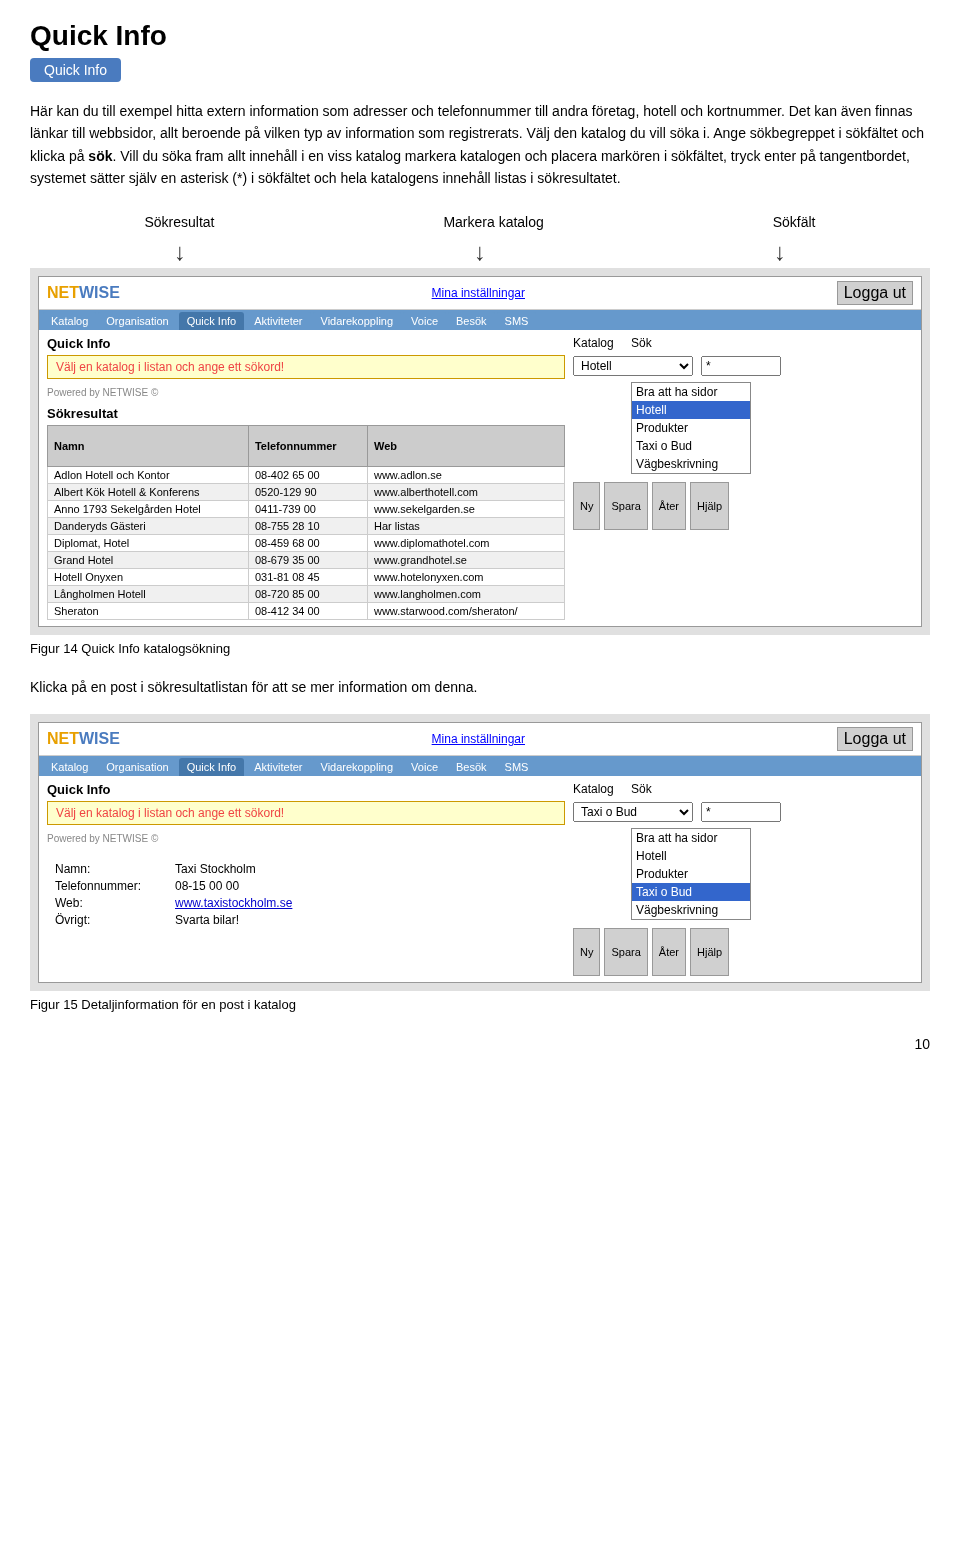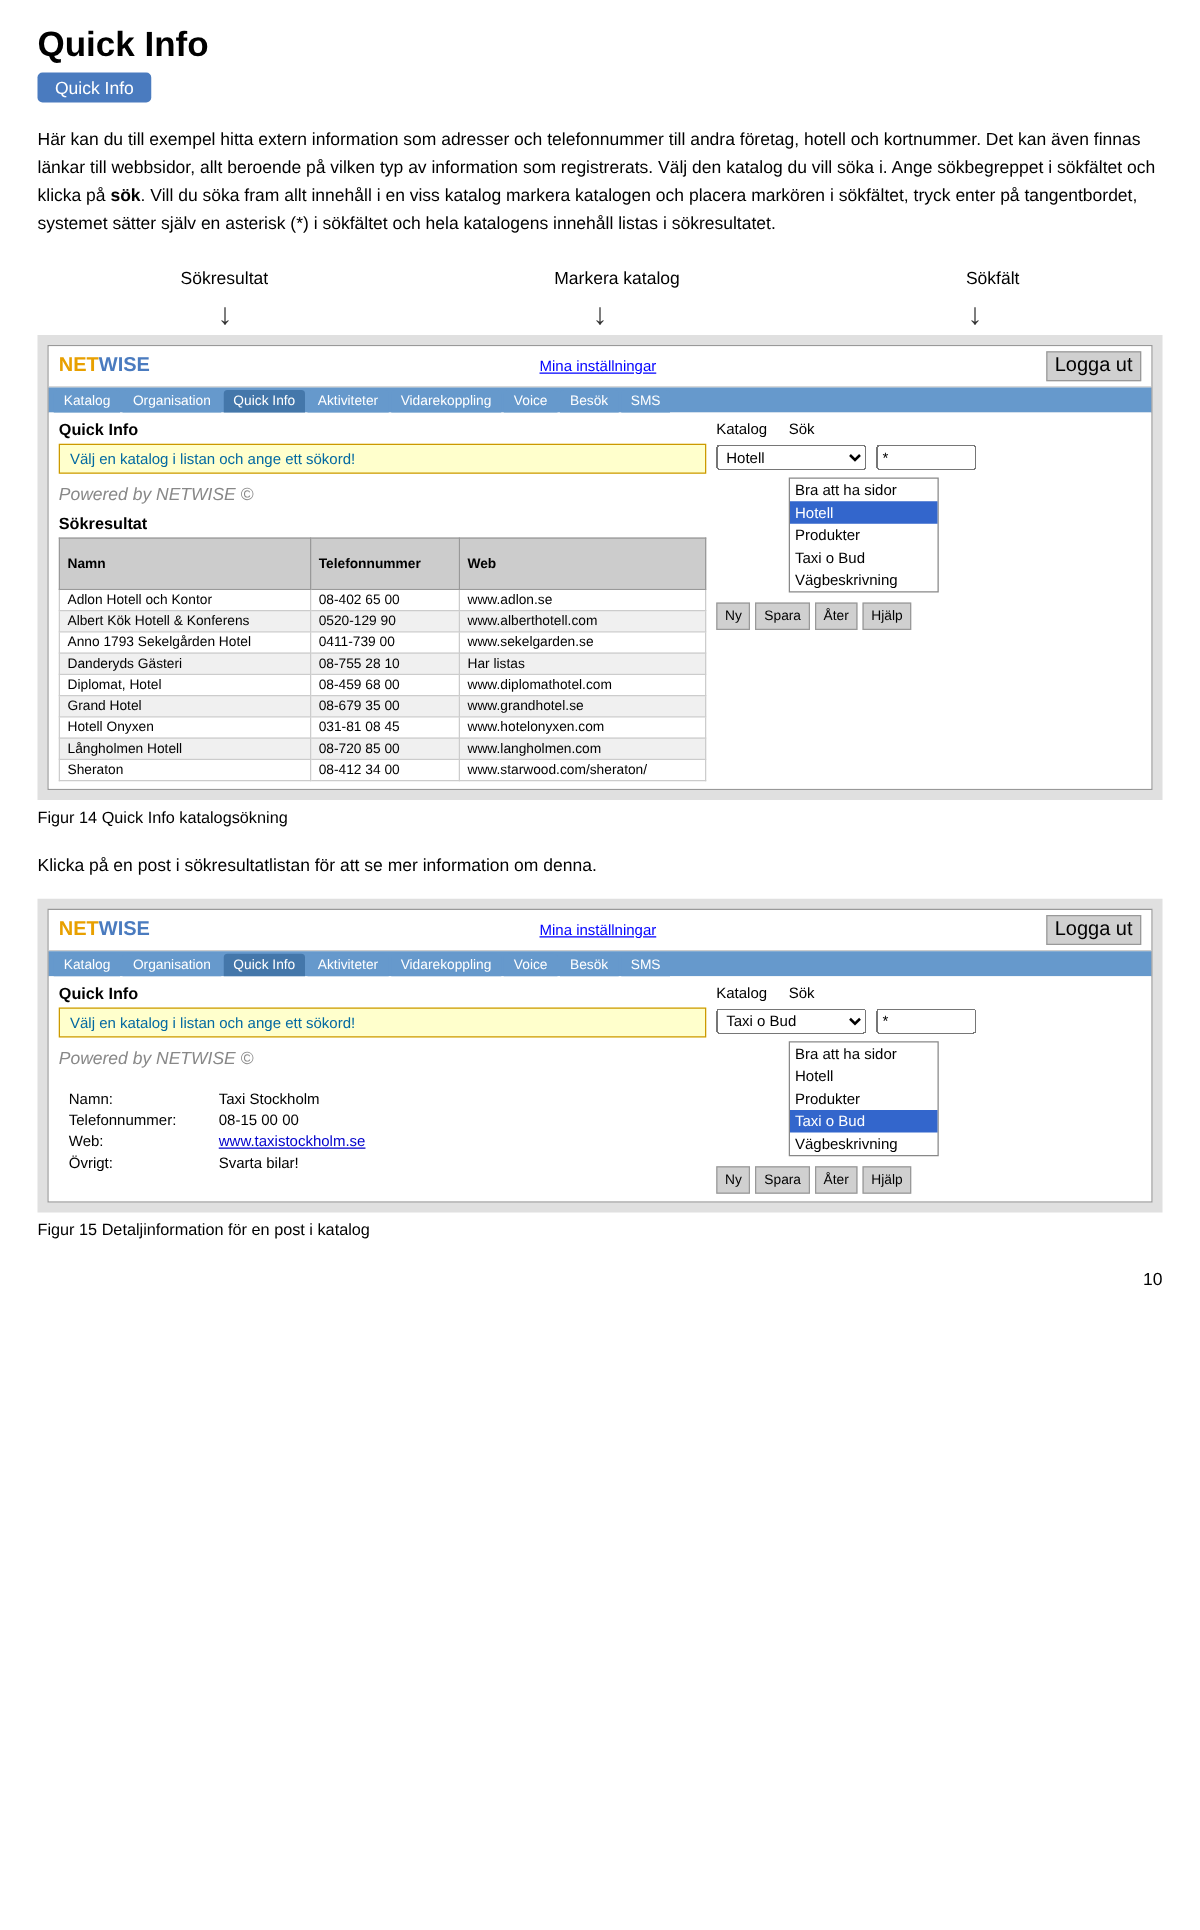--- a/index.html
+++ b/index.html
@@ -135,7 +135,7 @@
       padding: 4px 8px;
       font-size: 12px;
       margin-bottom: 6px;
-      color: #0369a1;
+      color: #ef4444;
     }
 
     .netwise-footer {

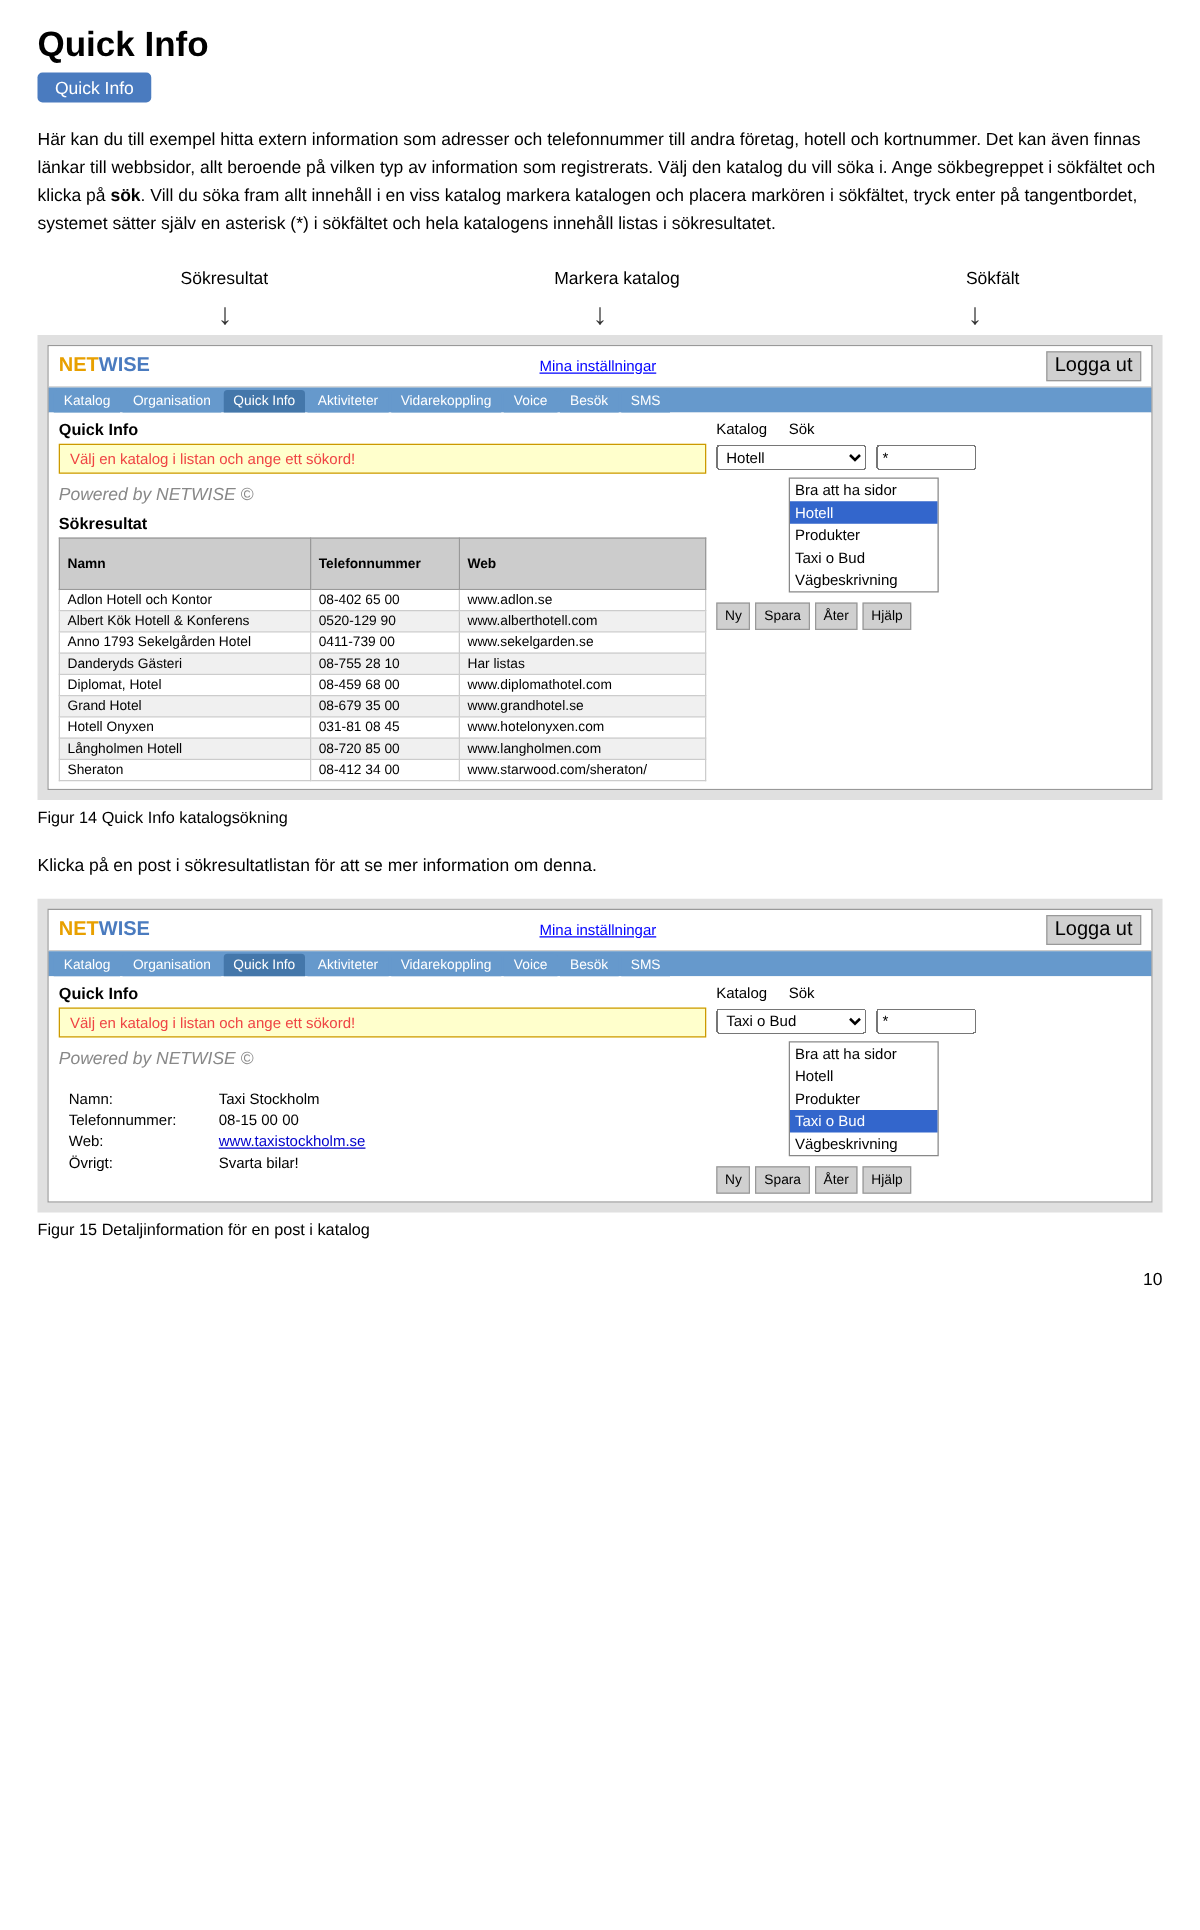--- a/index.html
+++ b/index.html
@@ -139,10 +139,9 @@
     }
 
     .netwise-footer {
-      font-size: 14px;
+      font-size: 10px;
       color: #888;
       margin-top: 8px;
-      font-style: italic;
     }
 
     .right-panel {

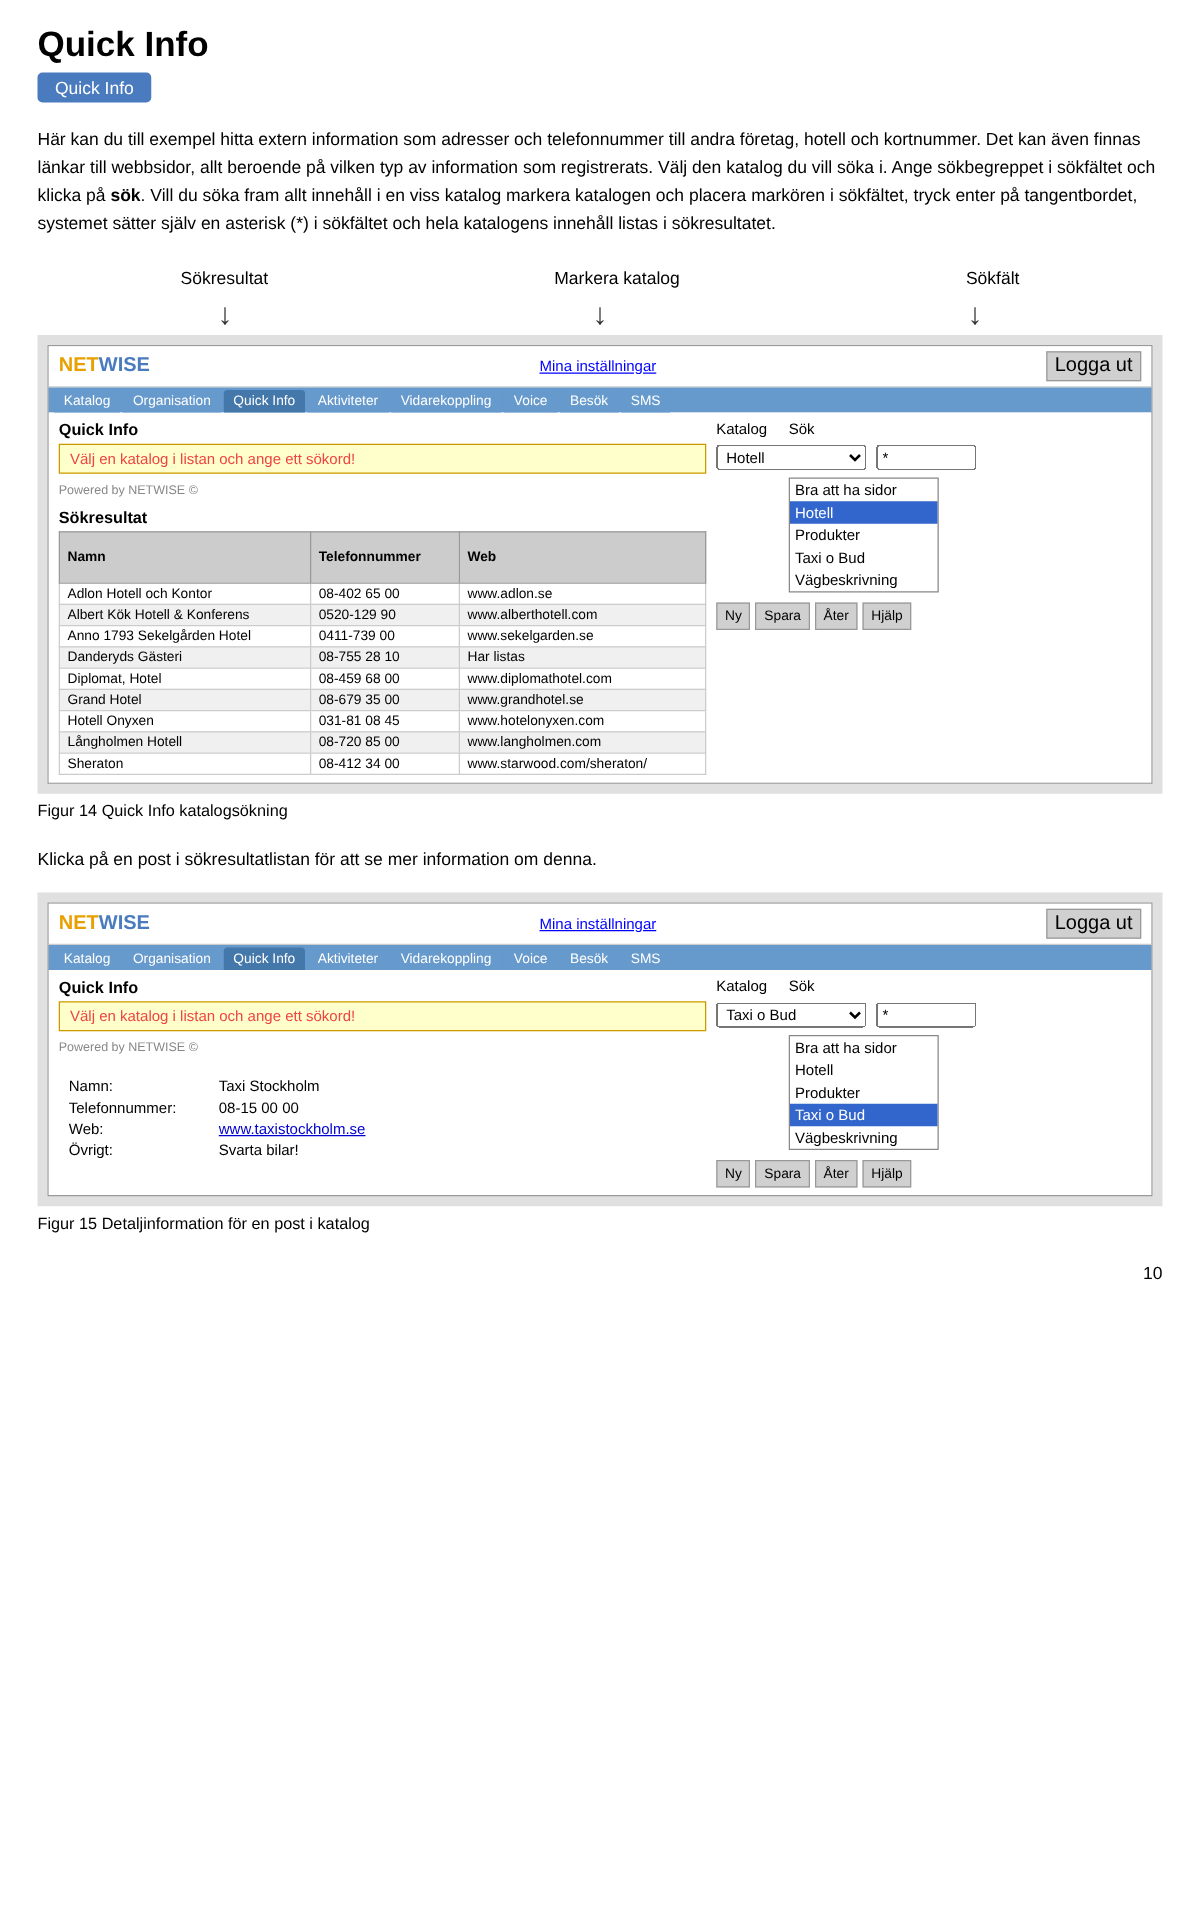--- a/index.html
+++ b/index.html
@@ -209,7 +209,7 @@
       background: #d0d0d0;
       border: 1px solid #999;
       font-size: 11px;
-      padding: 4px 6px;
+      padding: 17px 6px;
       cursor: pointer;
     }
 

